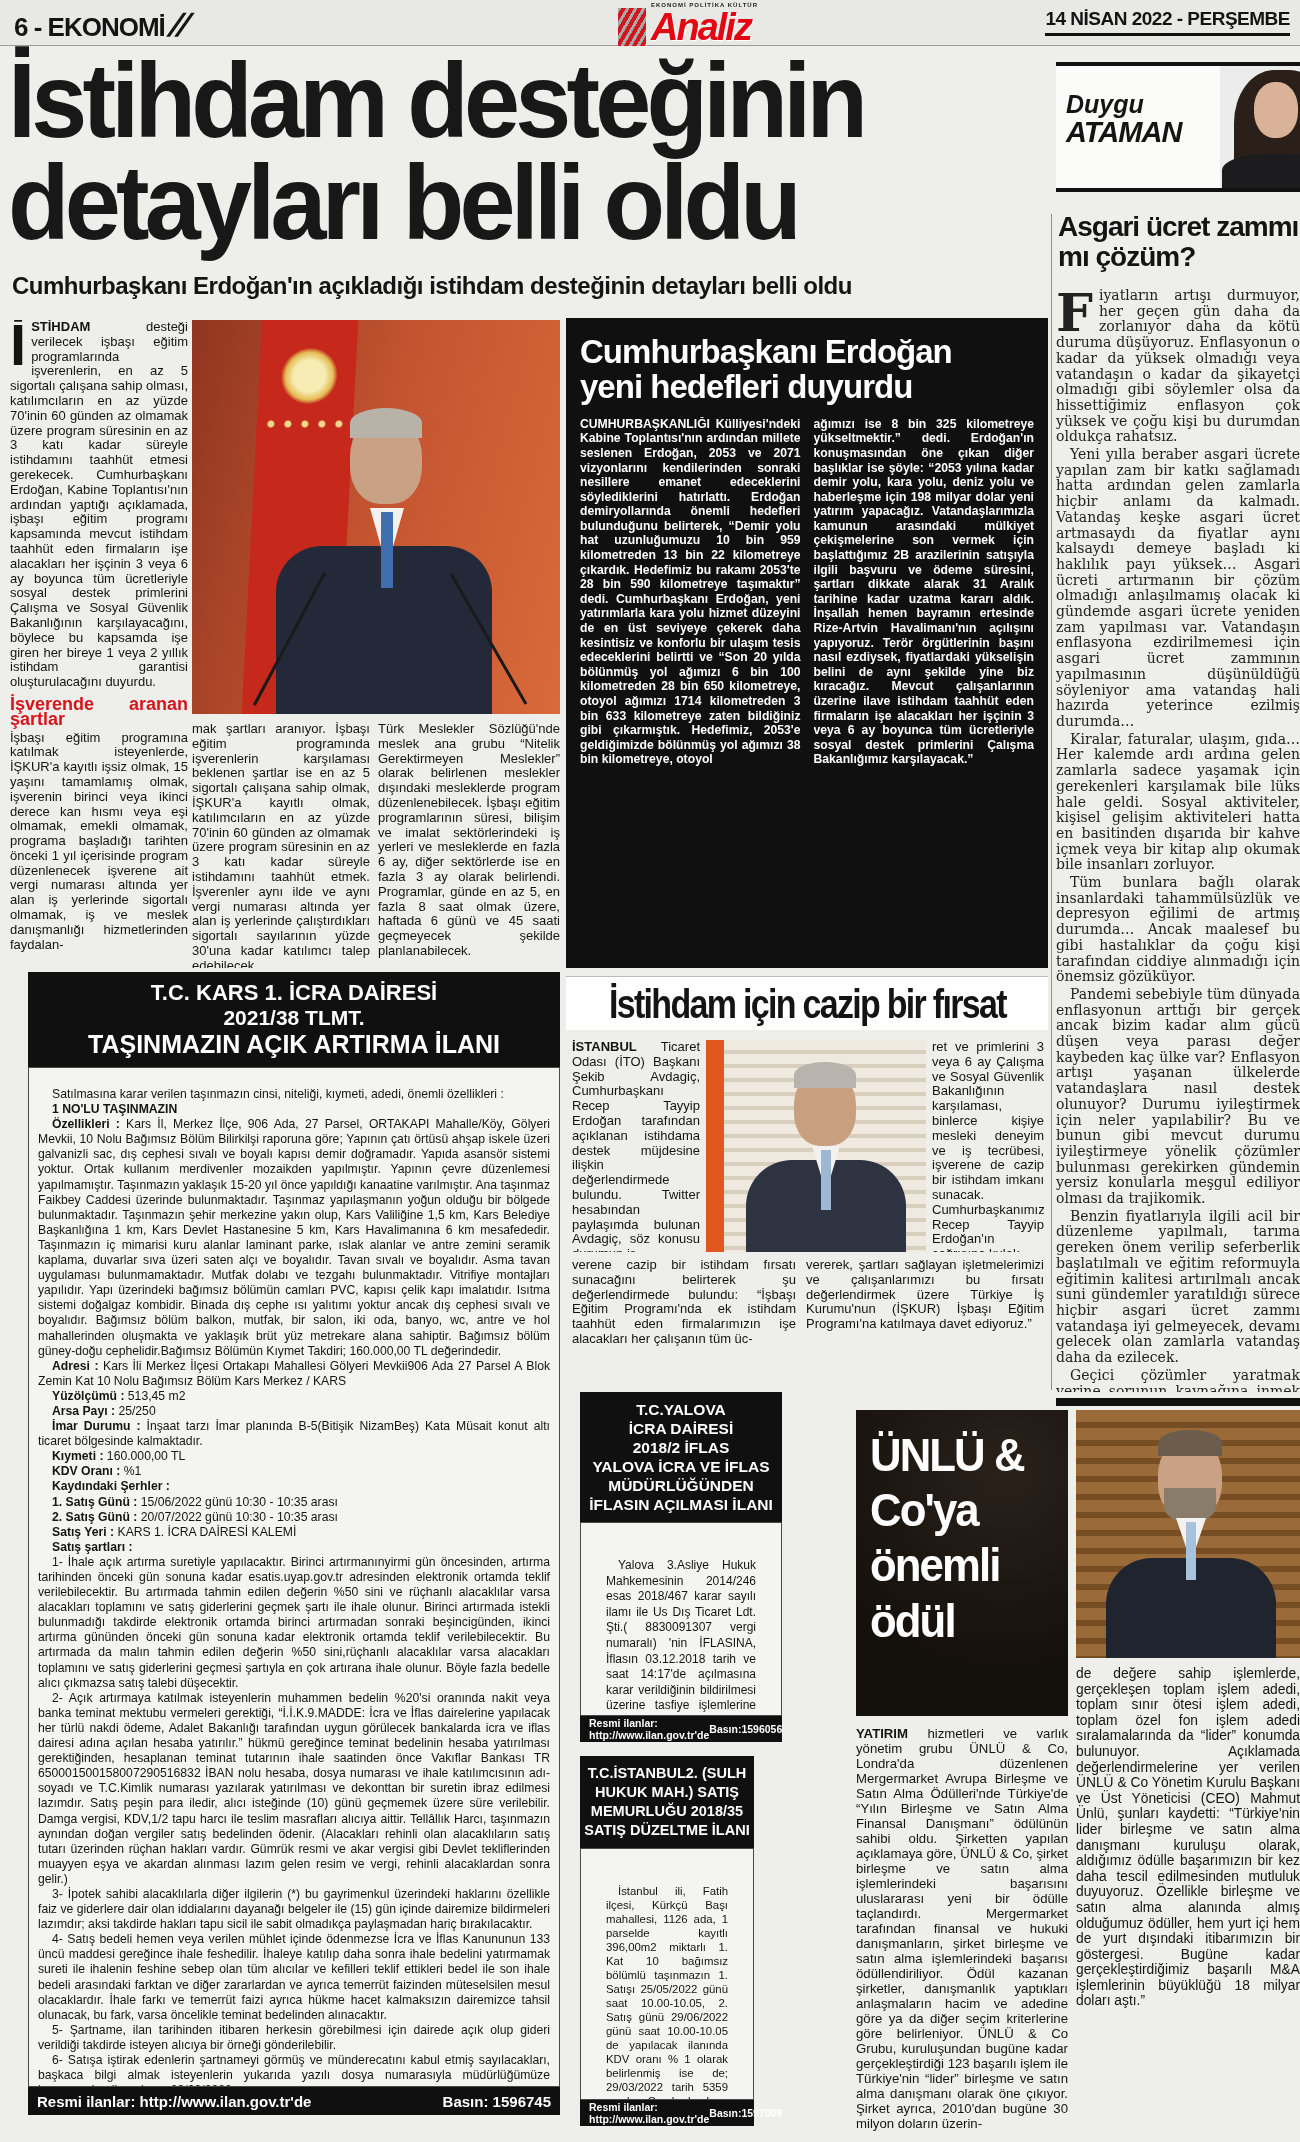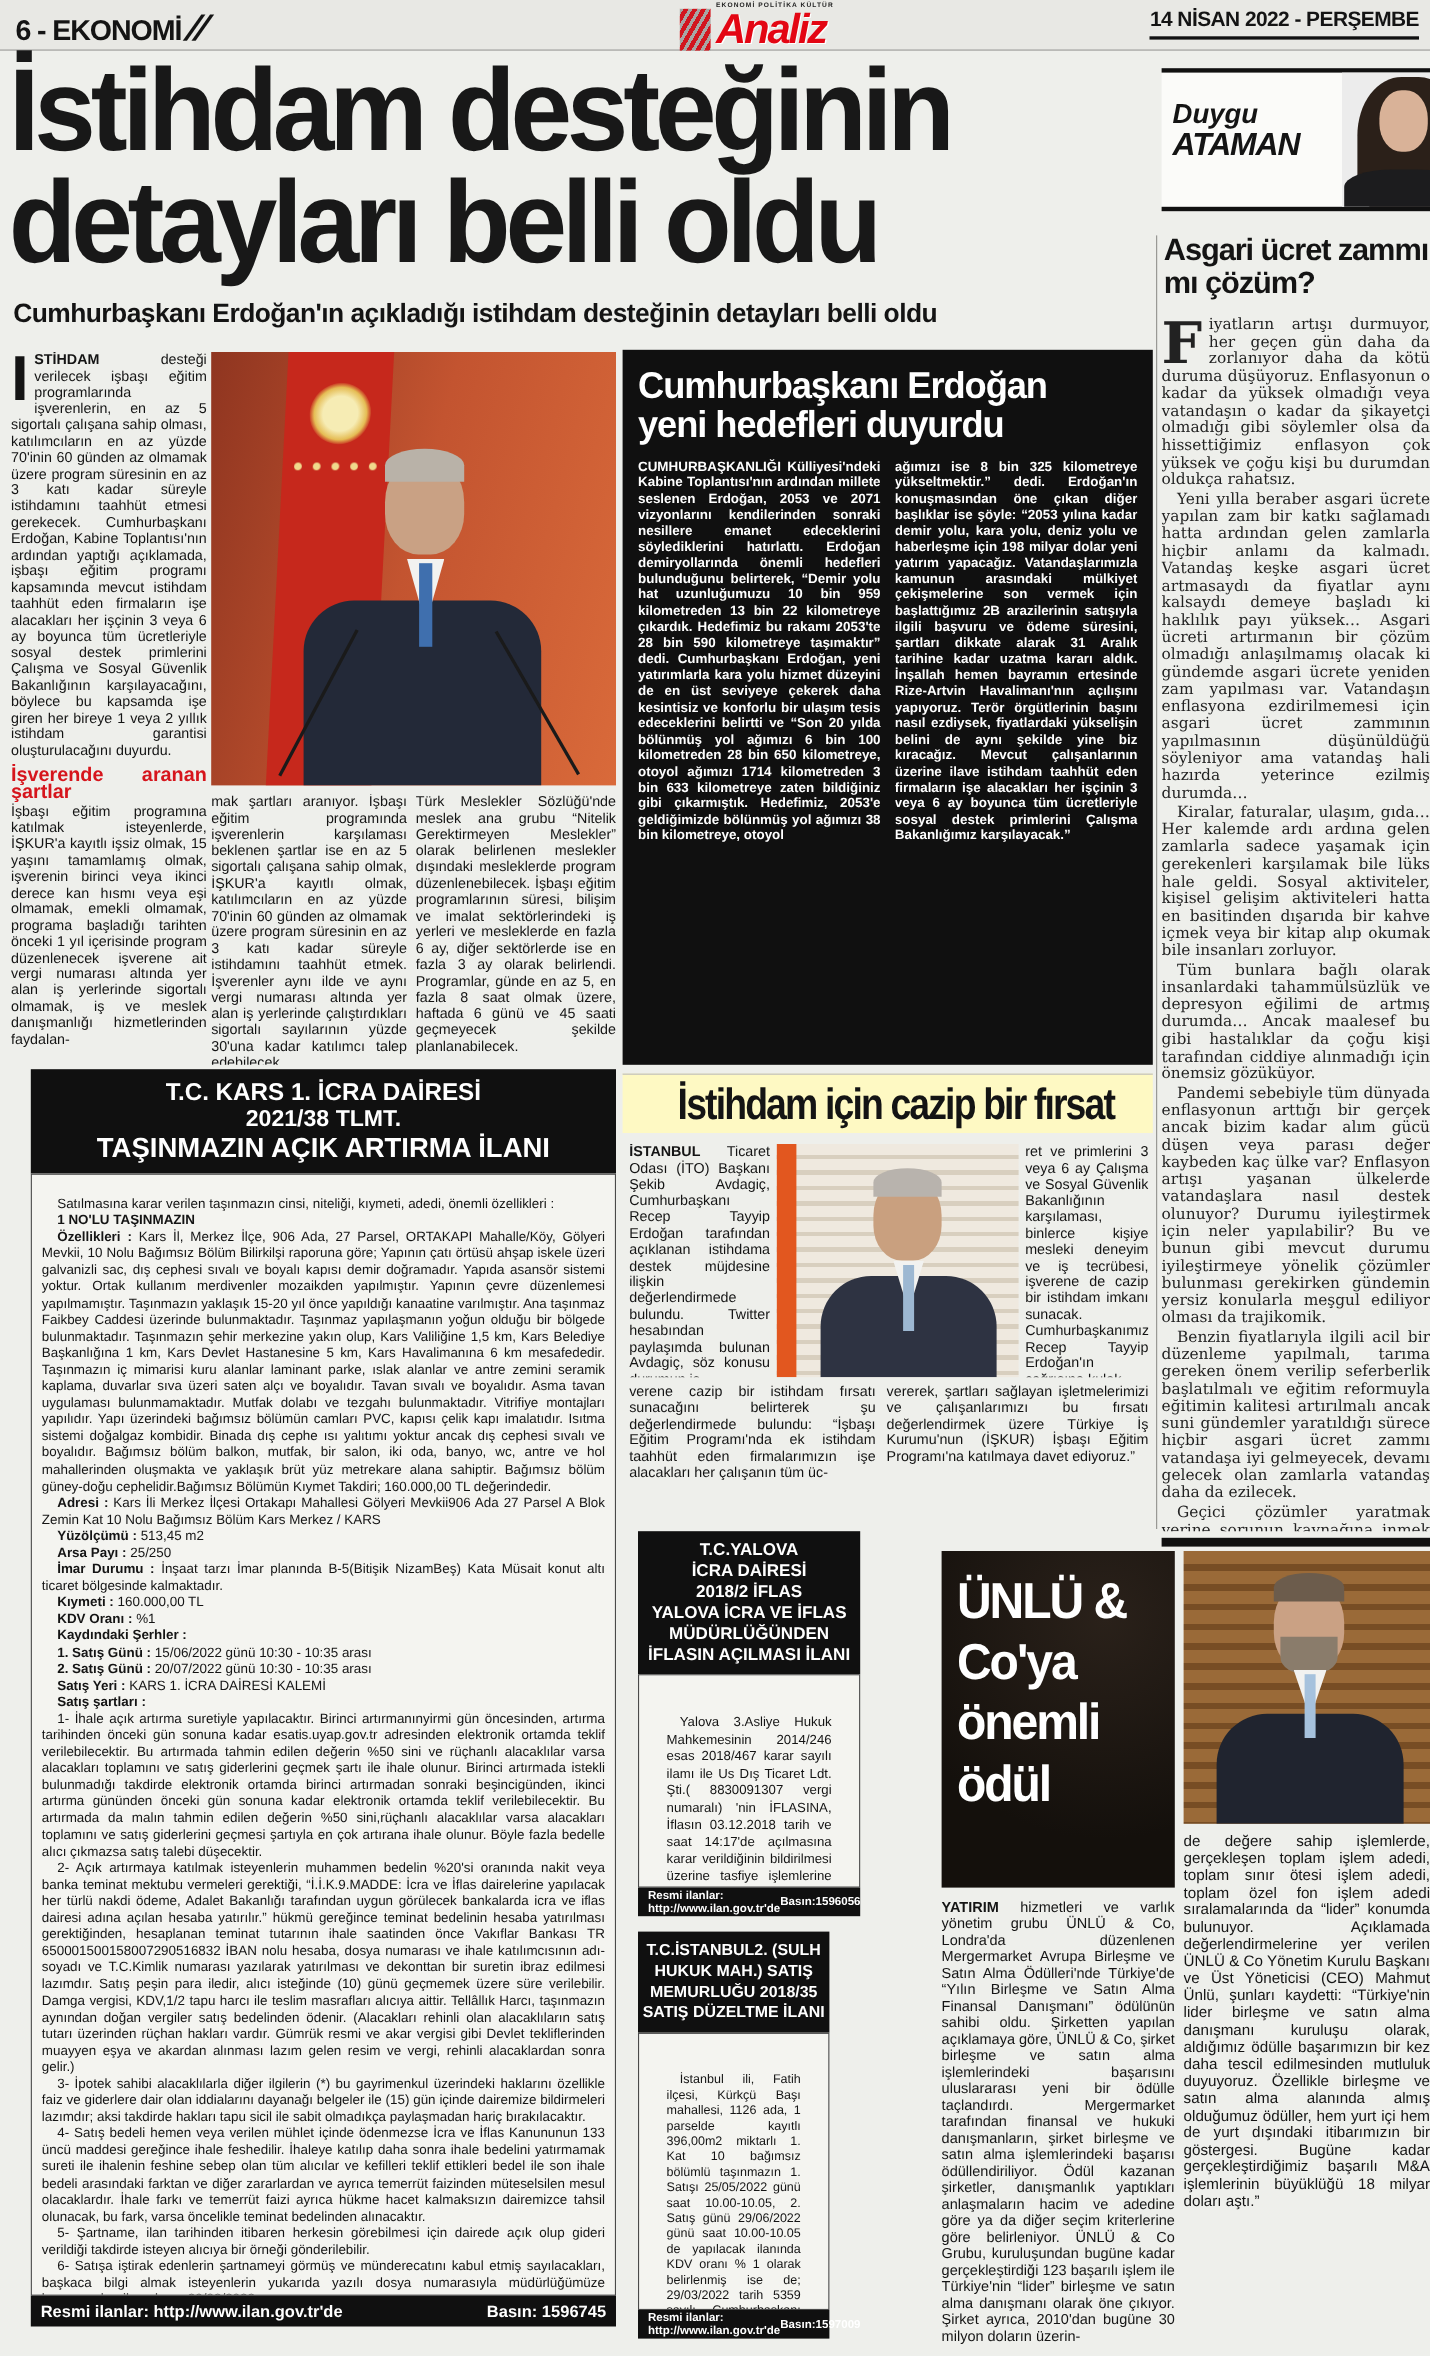--- a/index.html
+++ b/index.html
@@ -73,7 +73,7 @@
 
   
   .firsat { left:566px; top:976px; width:482px; height:412px; }
-  .firsat-title { position:absolute; left:0; top:0; width:482px; height:54px; background:#fef9c3; border-top:1px solid #bbb; text-align:right; font-size:40px; font-weight:800; letter-spacing:-2px; line-height:54px; transform-origin:center; white-space:nowrap; }
+  .firsat-title { position:absolute; left:0; top:0; width:482px; height:54px; background:#ffffff; border-top:1px solid #bbb; text-align:center; font-size:40px; font-weight:800; letter-spacing:-2px; line-height:54px; transform-origin:center; white-space:nowrap; }
   .firsat-title span { display:inline-block; transform:scaleX(0.85); }
   .fcolA { position:absolute; left:6px; top:64px; width:128px; height:212px; overflow:hidden; }
   .fcolB { position:absolute; left:366px; top:64px; width:112px; height:212px; overflow:hidden; }

